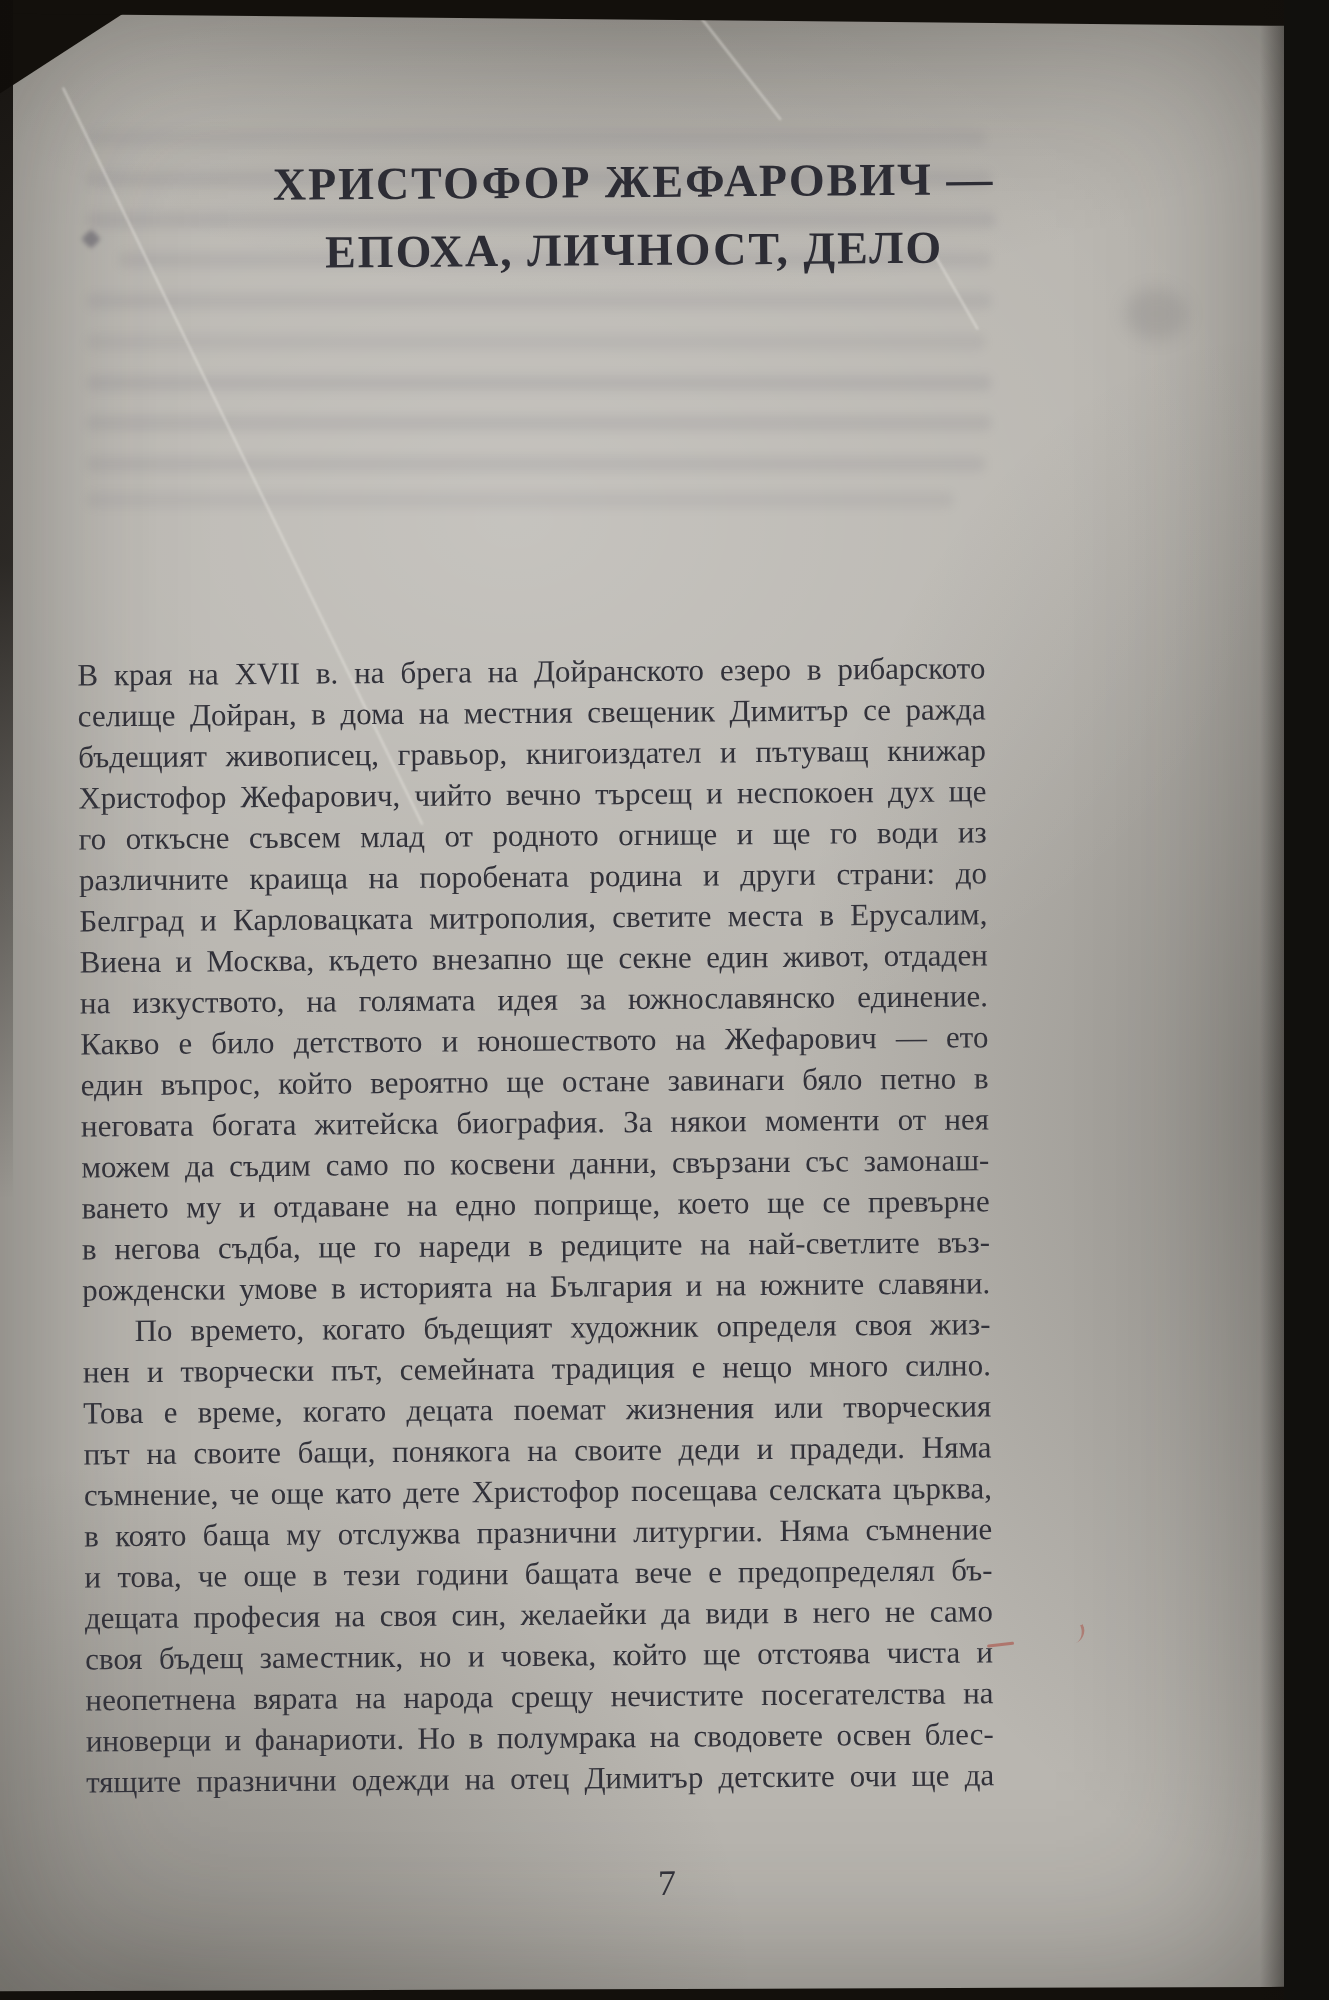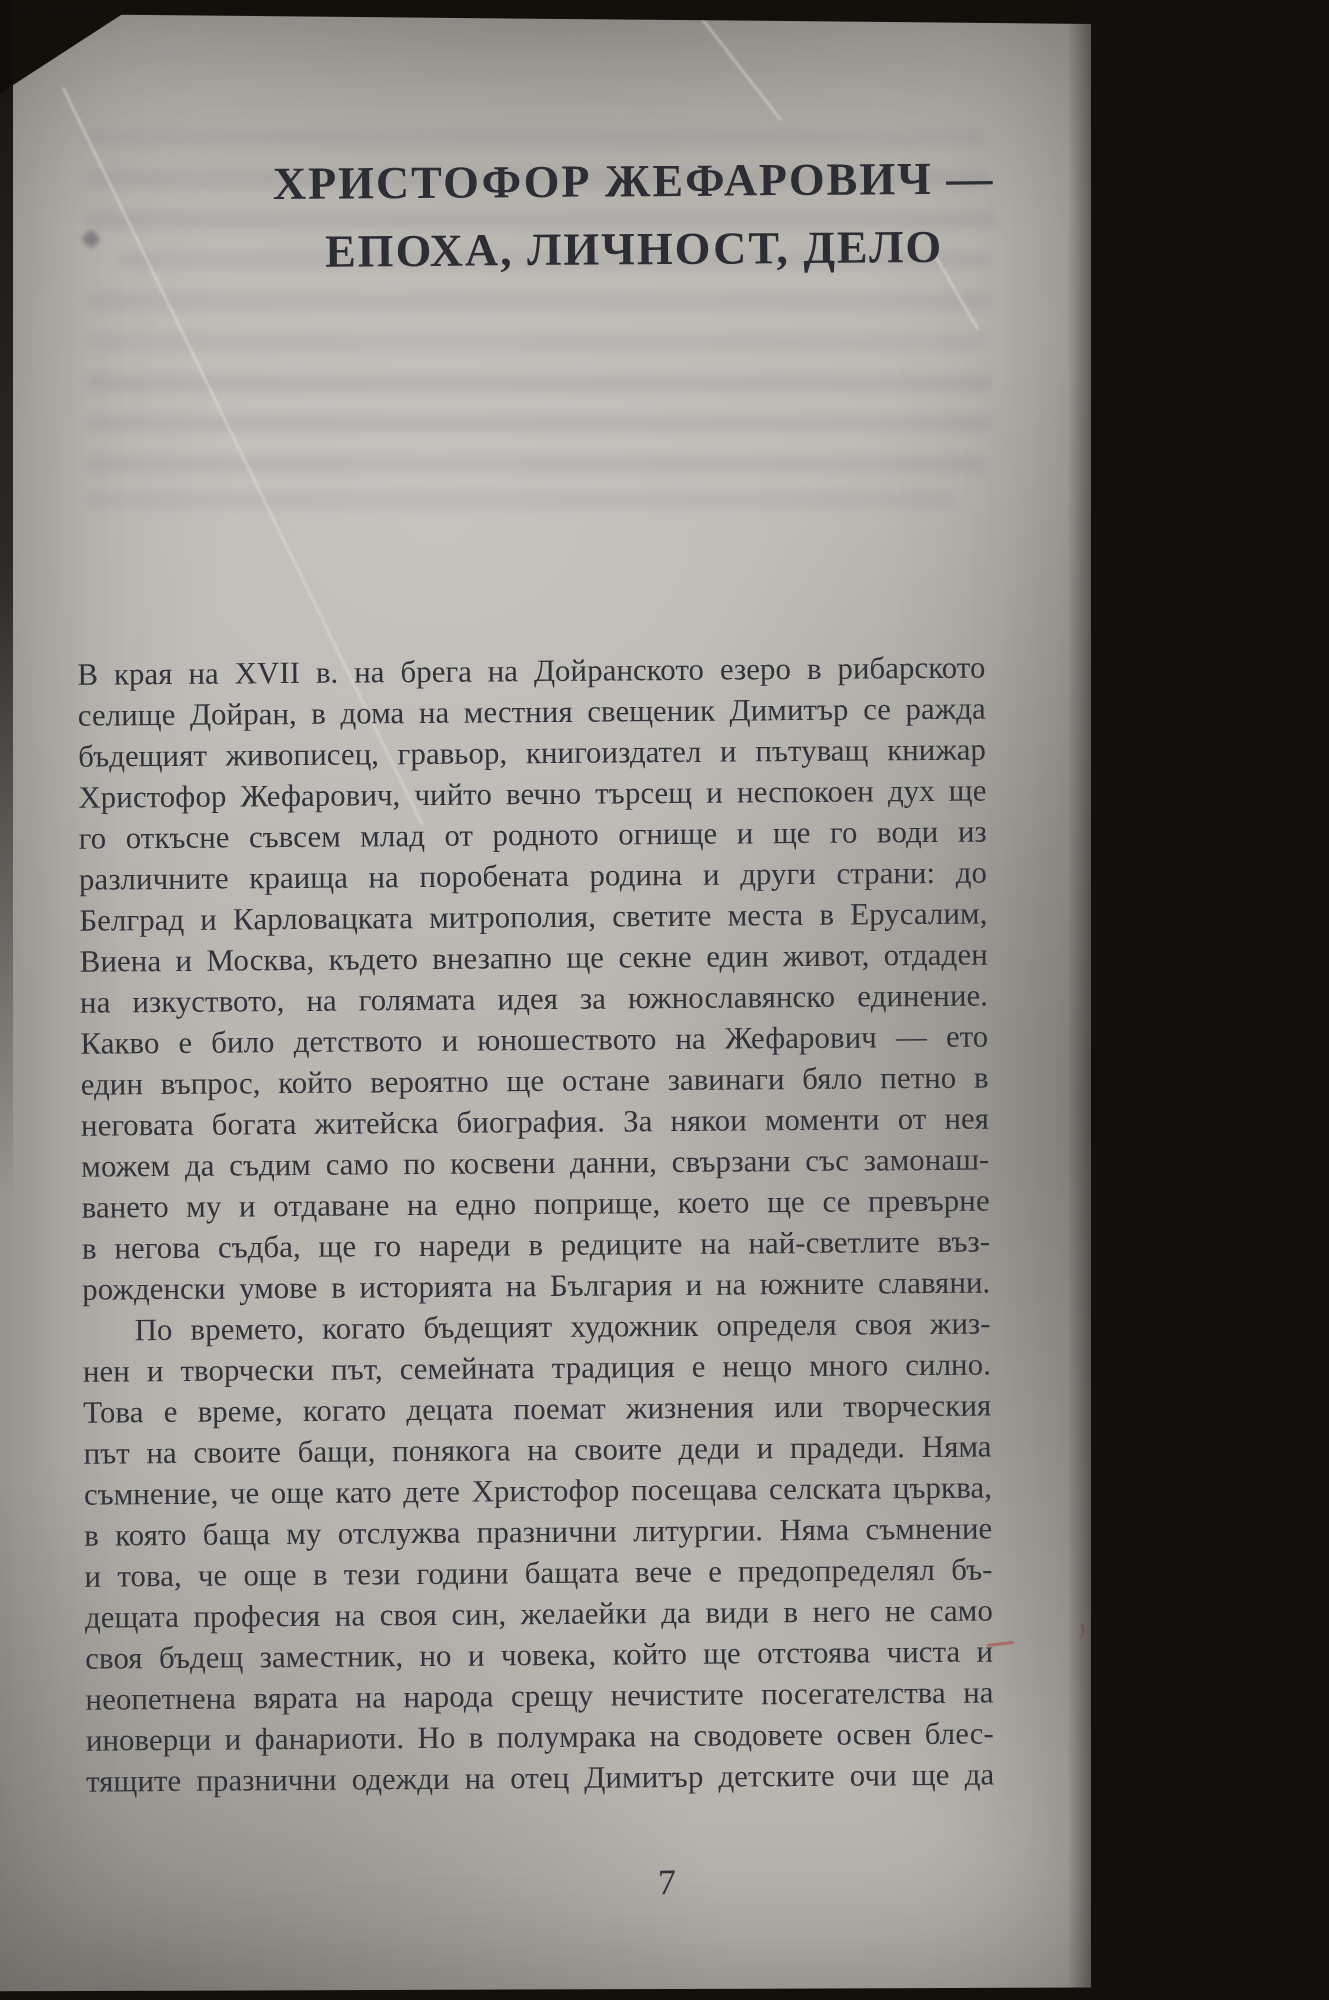--- a/index.html
+++ b/index.html
@@ -4,7 +4,7 @@
 <style>
   html,body { margin:0; padding:0; background:#11100d; }
   .photo {
-    position:relative; width:1091px; height:2000px; overflow:hidden;
+    position:relative; width:1284px; height:2000px; overflow:hidden;
     background:#14110d;
     font-family:"Liberation Serif", serif;
   }

